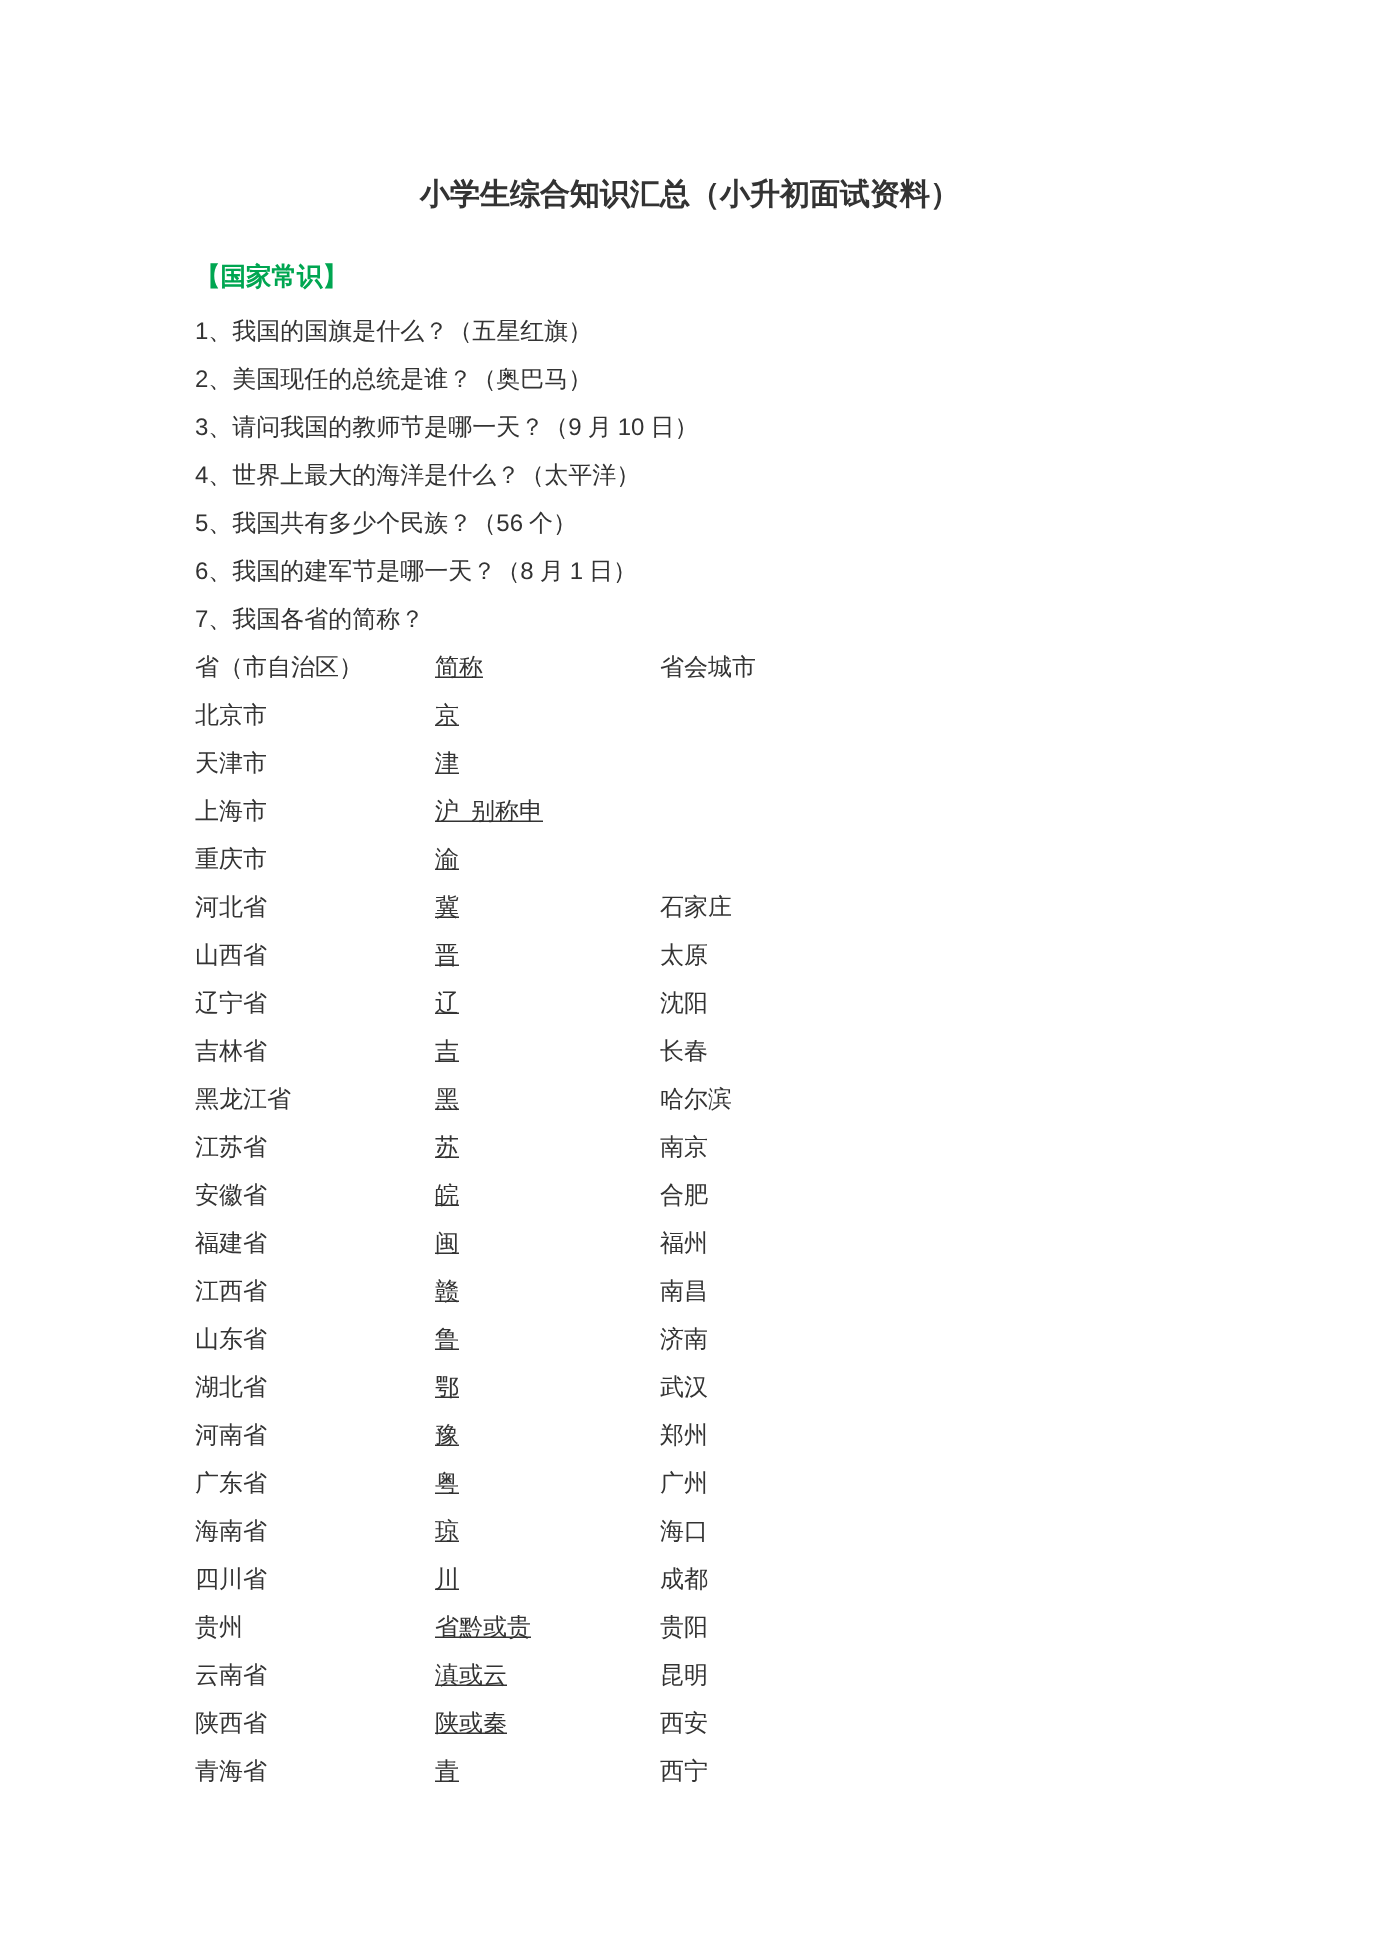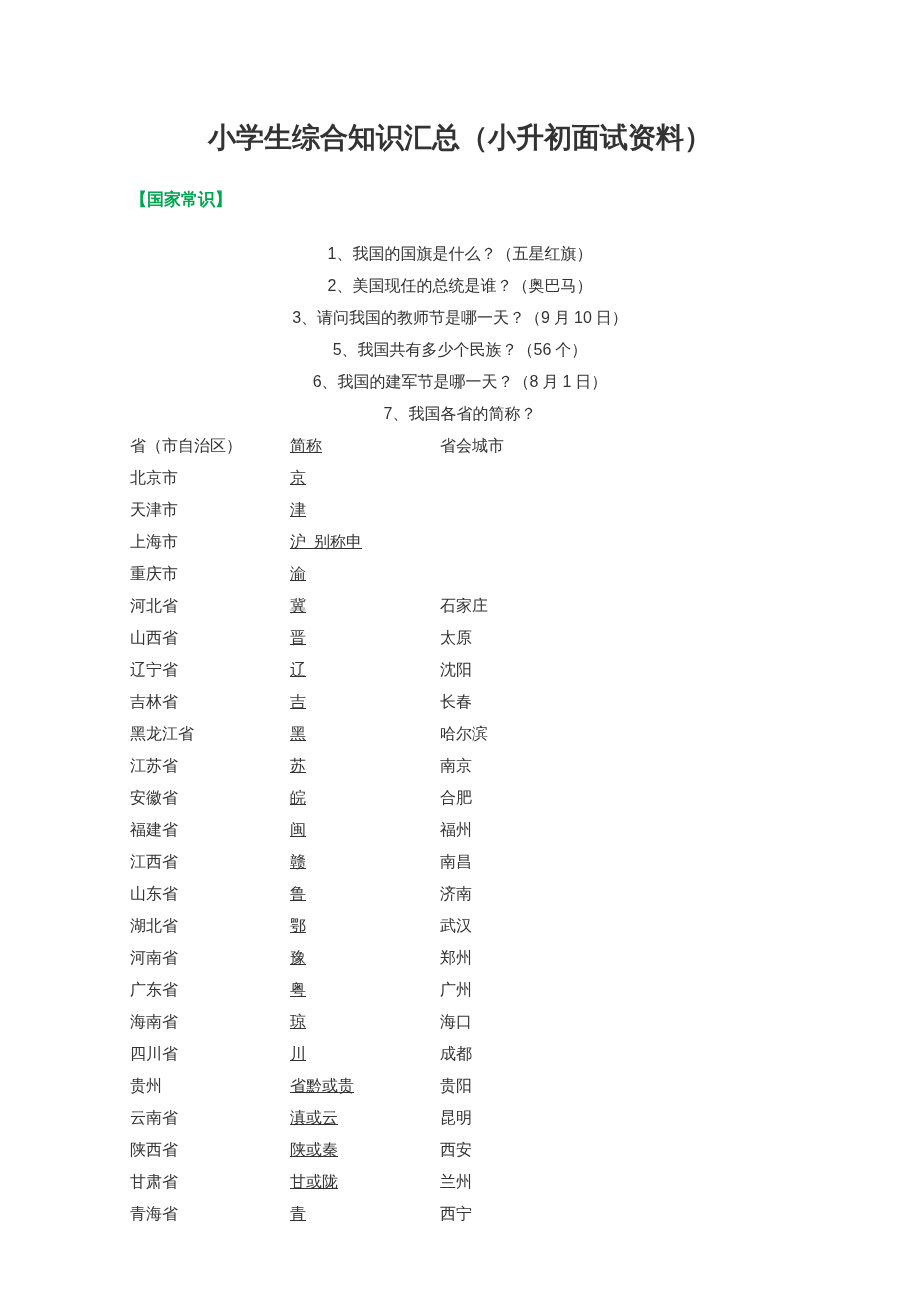--- a/index.html
+++ b/index.html
@@ -17,7 +17,7 @@
   }
   .title {
     text-align: center;
-    font-size: 28px;
+    font-size: 20px;
     font-weight: bold;
     font-family: "SimHei", "黑体", sans-serif;
     margin-bottom: 18px;

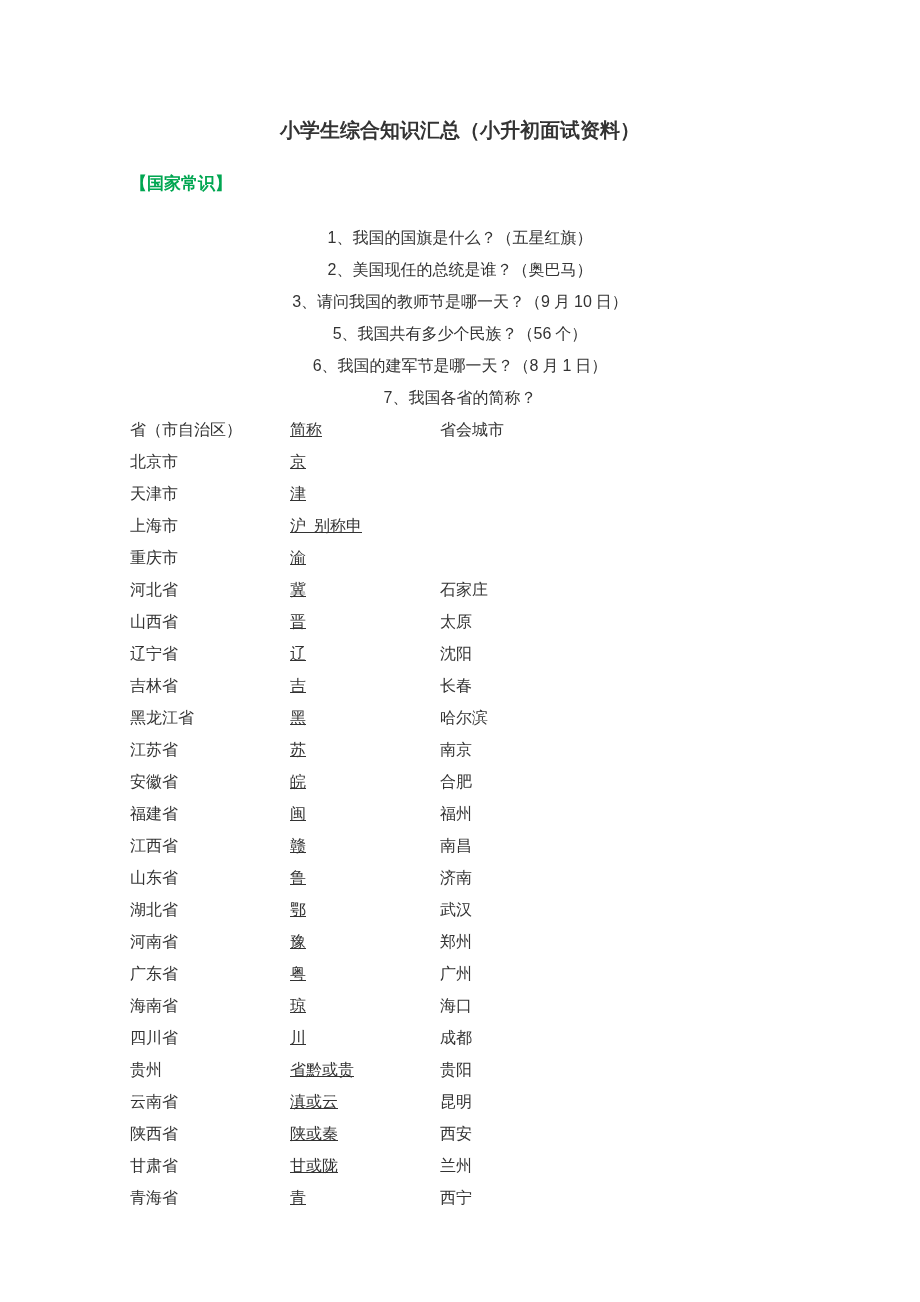--- a/index.html
+++ b/index.html
@@ -25,9 +25,9 @@
   .section-heading {
     color: #00a651;
     font-weight: bold;
-    font-family: Liberation Mono, monospace;
+    font-family: Liberation Sans, sans-serif;
     font-size: 17px;
-    margin-bottom: 20px;
+    margin-bottom: 4px;
   }
   .qa-line {
     white-space: pre;

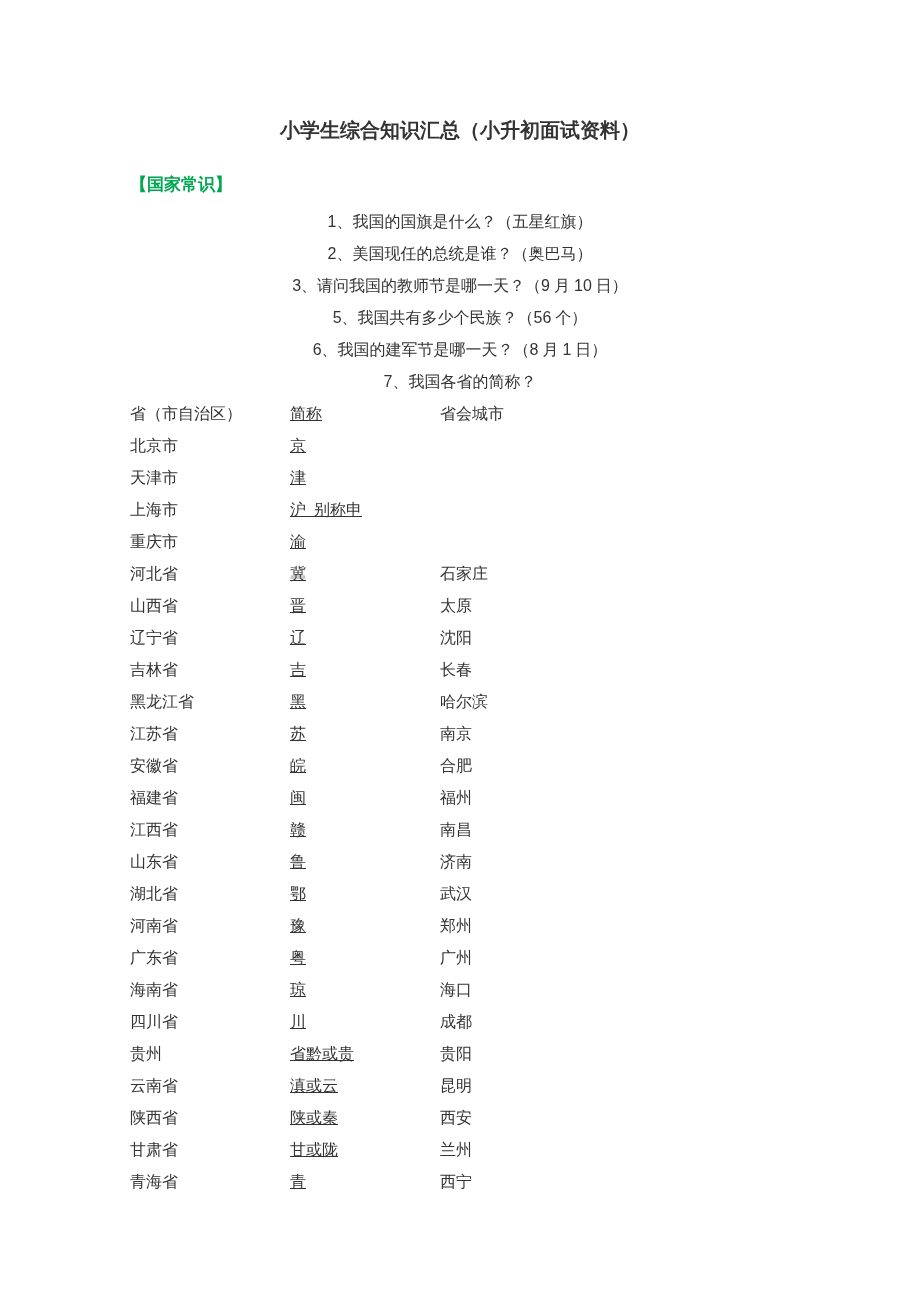--- a/index.html
+++ b/index.html
@@ -31,7 +31,6 @@
   }
   .qa-line {
     white-space: pre;
-    text-align: center;
   }
   .arial {
     font-family: Arial, "Helvetica", sans-serif;

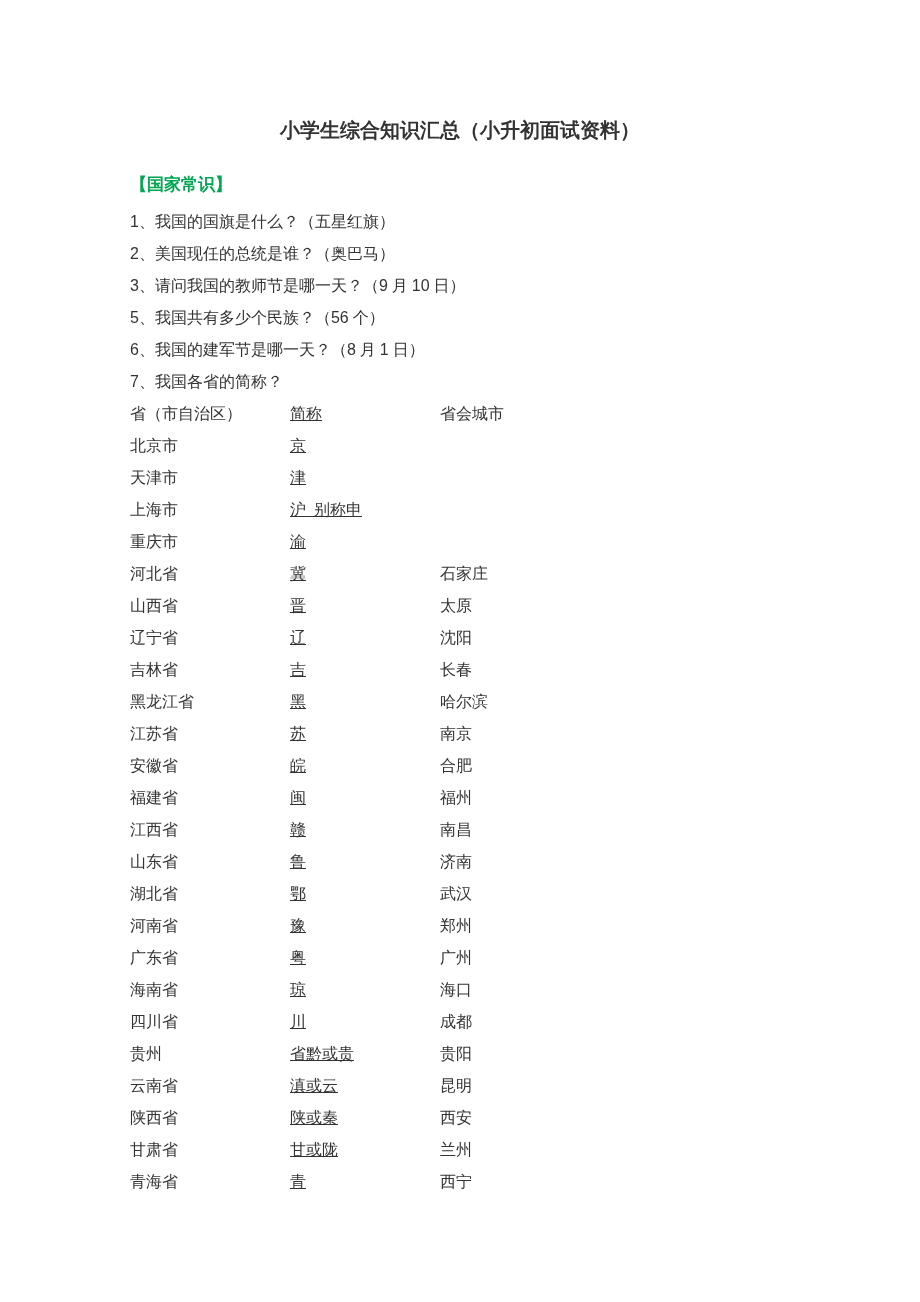--- a/index.html
+++ b/index.html
@@ -55,6 +55,7 @@
       <div class="qa-line"><span class="arial">1</span>、我国的国旗是什么？（五星红旗）</div>
       <div class="qa-line"><span class="arial">2</span>、美国现任的总统是谁？（奥巴马）</div>
       <div class="qa-line"><span class="arial">3</span>、请问我国的教师节是哪一天？（<span class="arial">9</span> 月 <span class="arial">10</span> 日）</div>
+      <div class="qa-line"><span class="arial">4</span>、世界上最大的海洋是什么？（太平洋）</div>
       <div class="qa-line"><span class="arial">5</span>、我国共有多少个民族？（<span class="arial">56</span> 个）</div>
       <div class="qa-line"><span class="arial">6</span>、我国的建军节是哪一天？（<span class="arial">8</span> 月 <span class="arial">1</span> 日）</div>
       <div class="qa-line"><span class="arial">7</span>、我国各省的简称？</div>

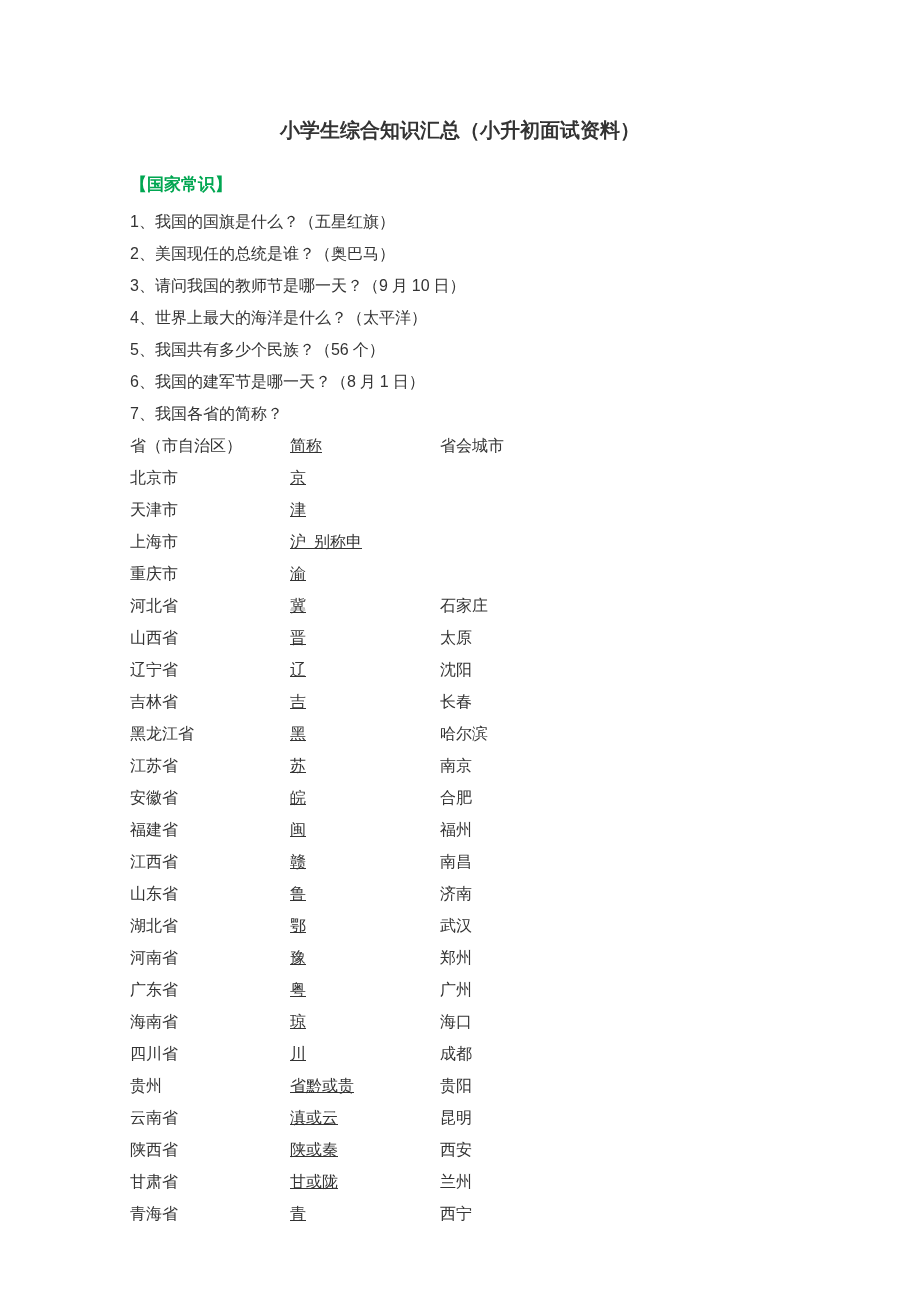--- a/index.html
+++ b/index.html
@@ -85,7 +85,6 @@
       <div class="table-row"><span class="col1">贵州</span><span class="col2">省黔或贵</span><span class="col3">贵阳</span></div>
       <div class="table-row"><span class="col1">云南省</span><span class="col2">滇或云</span><span class="col3">昆明</span></div>
       <div class="table-row"><span class="col1">陕西省</span><span class="col2">陕或秦</span><span class="col3">西安</span></div>
-      <div class="table-row"><span class="col1">甘肃省</span><span class="col2">甘或陇</span><span class="col3">兰州</span></div>
       <div class="table-row"><span class="col1">青海省</span><span class="col2">青</span><span class="col3">西宁</span></div>
     </div>
 

